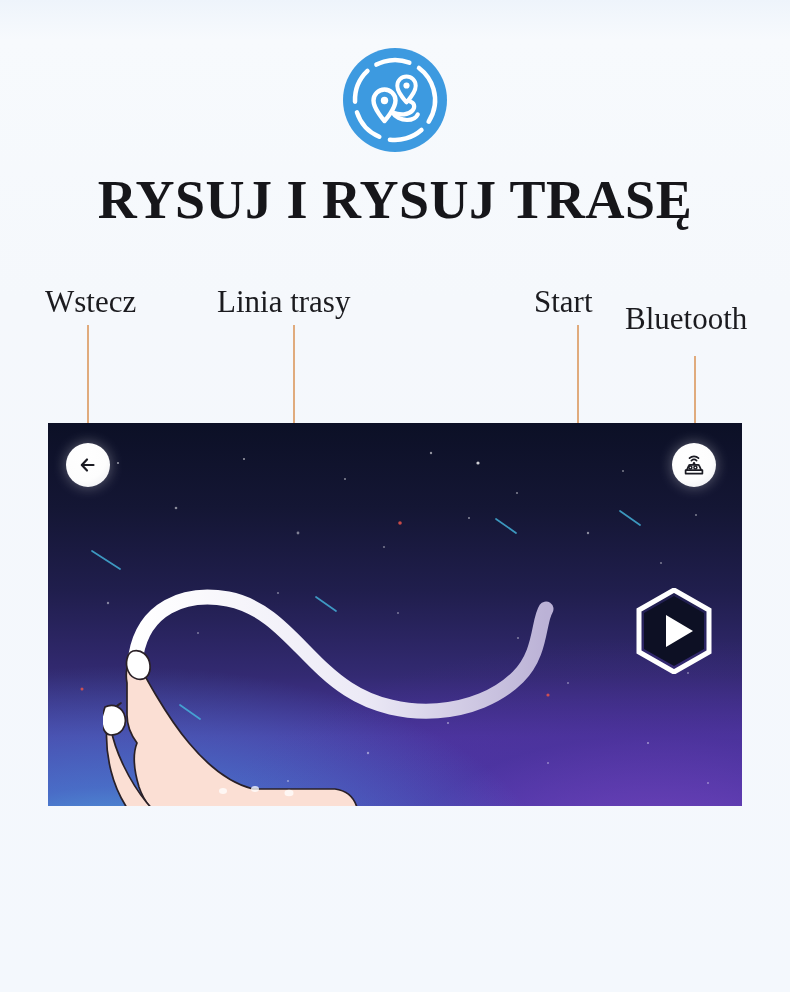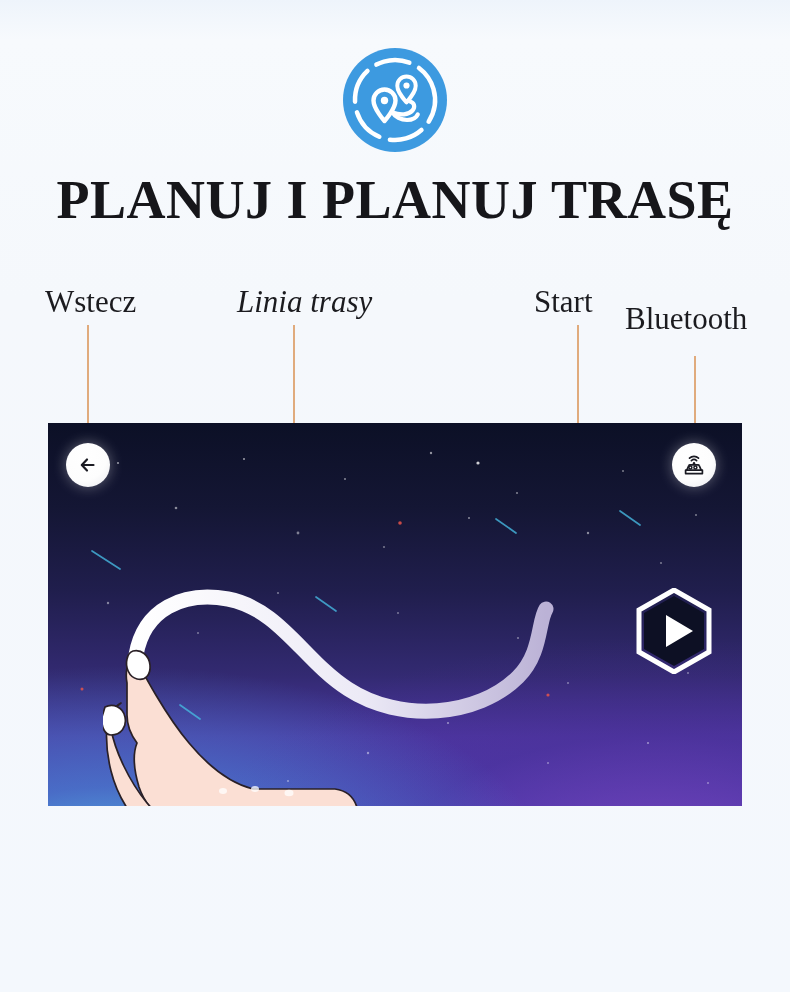--- a/index.html
+++ b/index.html
@@ -152,7 +152,7 @@
     </div>
   </div>
 
-  <div class="title">PLANUJ I PLANUJ TRASĘ</div>
+  <div class="title">RYSUJ I RYSUJ TRASĘ</div>
 
   <div class="label label-wstecz">Wstecz</div>
   <div class="label label-linia">Linia trasy</div>

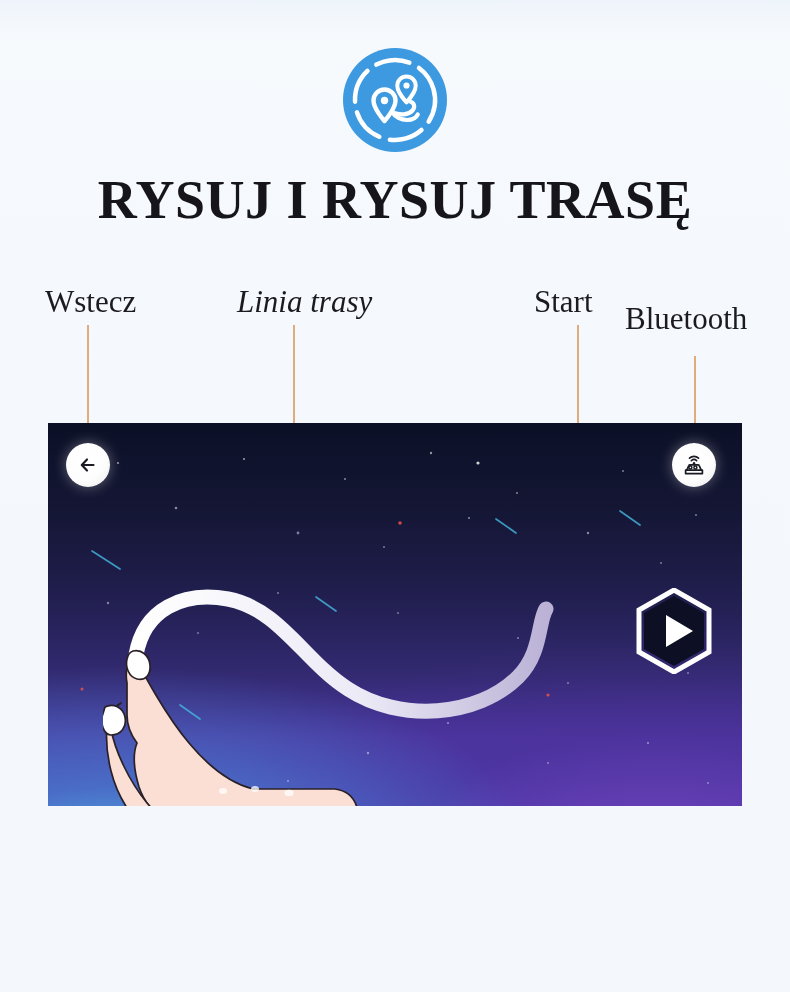--- a/index.html
+++ b/index.html
@@ -62,7 +62,7 @@
     line-height: 1;
   }
   .label-wstecz  { left: 33px;  top: 286px; margin-left: 12px; }
-  .label-linia   { left: 237px; top: 286px; font-style: italic; }
+  .label-linia   { left: 217px; top: 286px; }
   .label-start   { left: 534px; top: 286px; }
   .label-bt      { left: 625px; top: 303px; }
 

